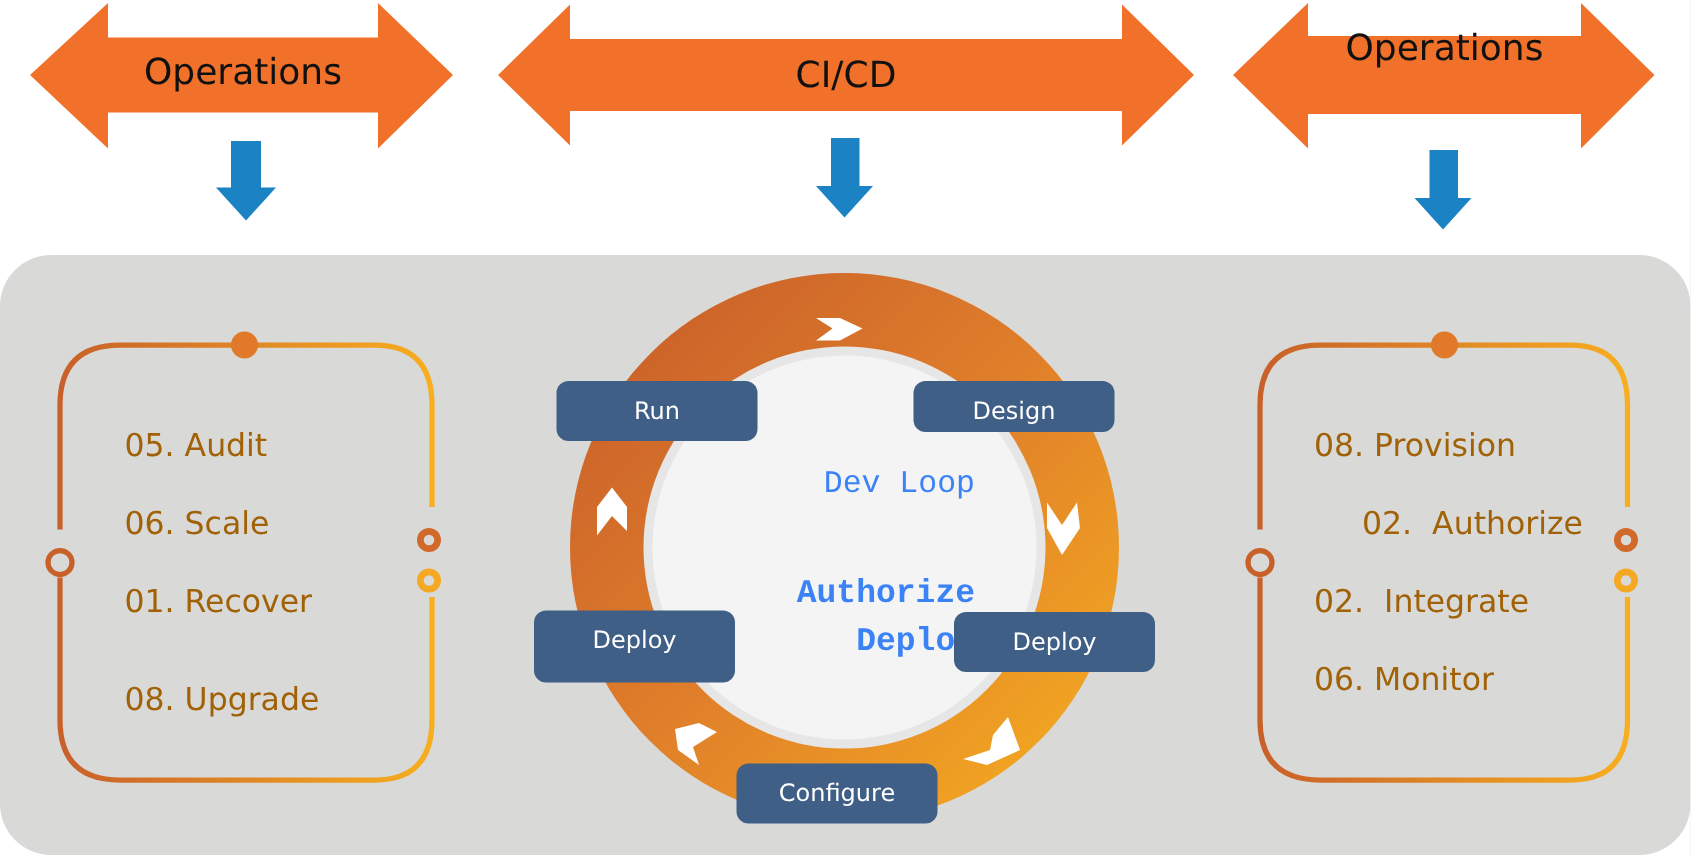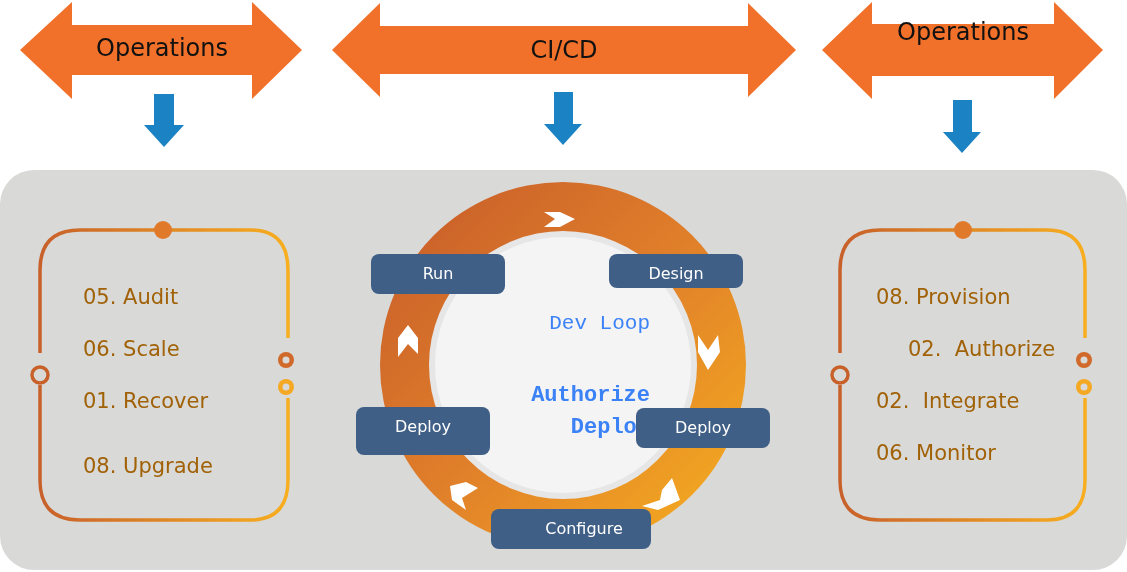--- a/index.html
+++ b/index.html
@@ -102,7 +102,7 @@
 
 <div class="pill" style="left:609px;top:254px;width:134px;height:34px;line-height:40px;">Design</div>
 <div class="pill" style="left:636px;top:408px;width:134px;height:40px;line-height:40px;">Deploy</div>
-<div class="pill" style="left:491px;top:509px;width:134px;height:40px;line-height:40px;padding-left:26px;">Configure</div>
+<div class="pill" style="left:491px;top:509px;width:134px;height:40px;line-height:40px;">Configure</div>
 <div class="pill" style="left:356px;top:407px;width:134px;height:48px;line-height:40px;">Deploy</div>
 <div class="pill" style="left:371px;top:254px;width:134px;height:40px;line-height:40px;">Run</div>
 

